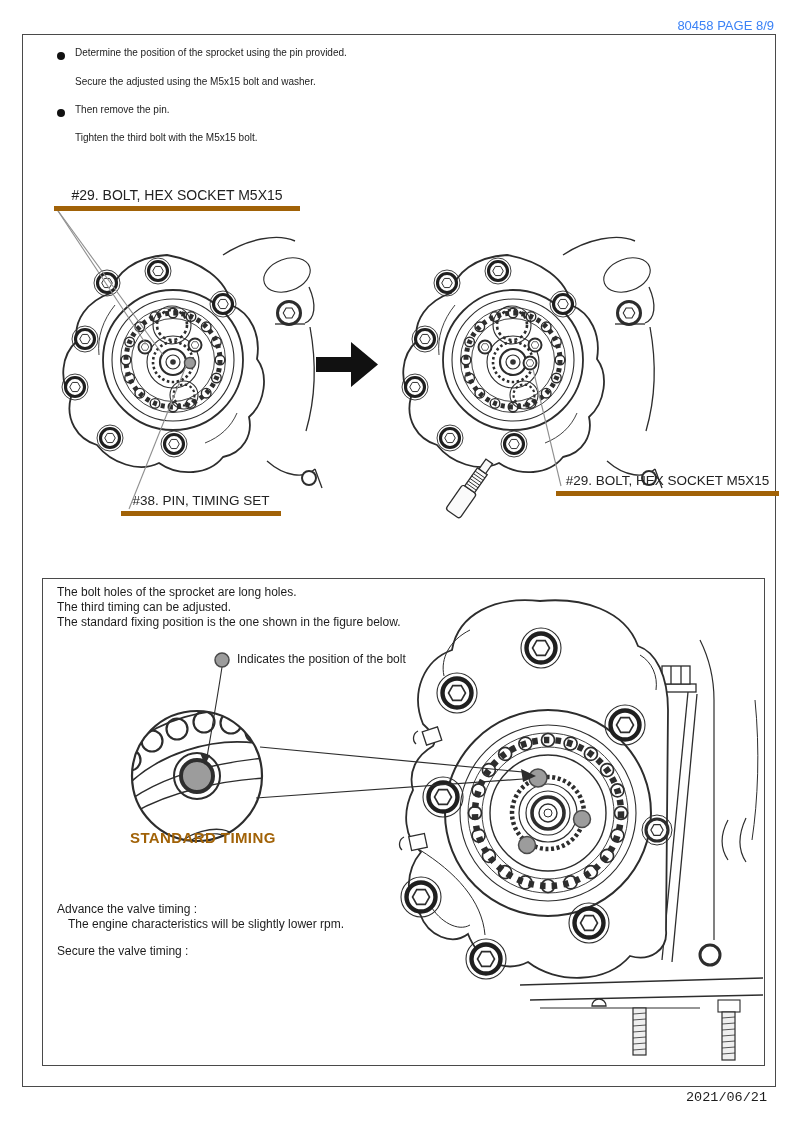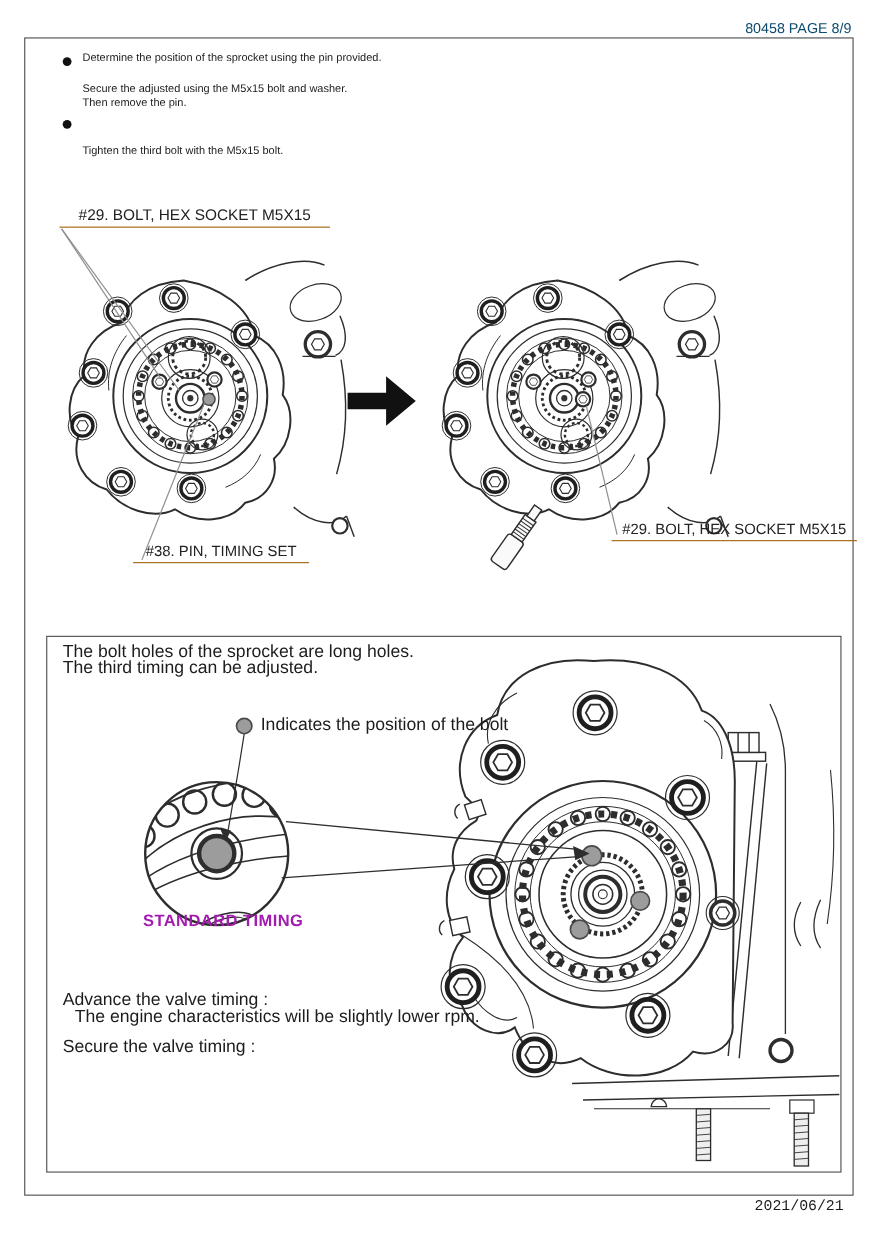--- a/index.html
+++ b/index.html
@@ -9,7 +9,7 @@
     overflow:hidden;
   }
   .abs{position:absolute;}
-  .hdr{font-size:13px;color:#0c4a6e;}
+  .hdr{font-size:13px;color:#3b82f6;}
   .outer-box{left:22px;top:34px;width:752px;height:1051px;border:1.5px solid #4a4a4a;}
   .note-box{left:42px;top:578px;width:721px;height:486px;border:1.3px solid #4a4a4a;}
   .body-text{font-size:10px;white-space:nowrap;}

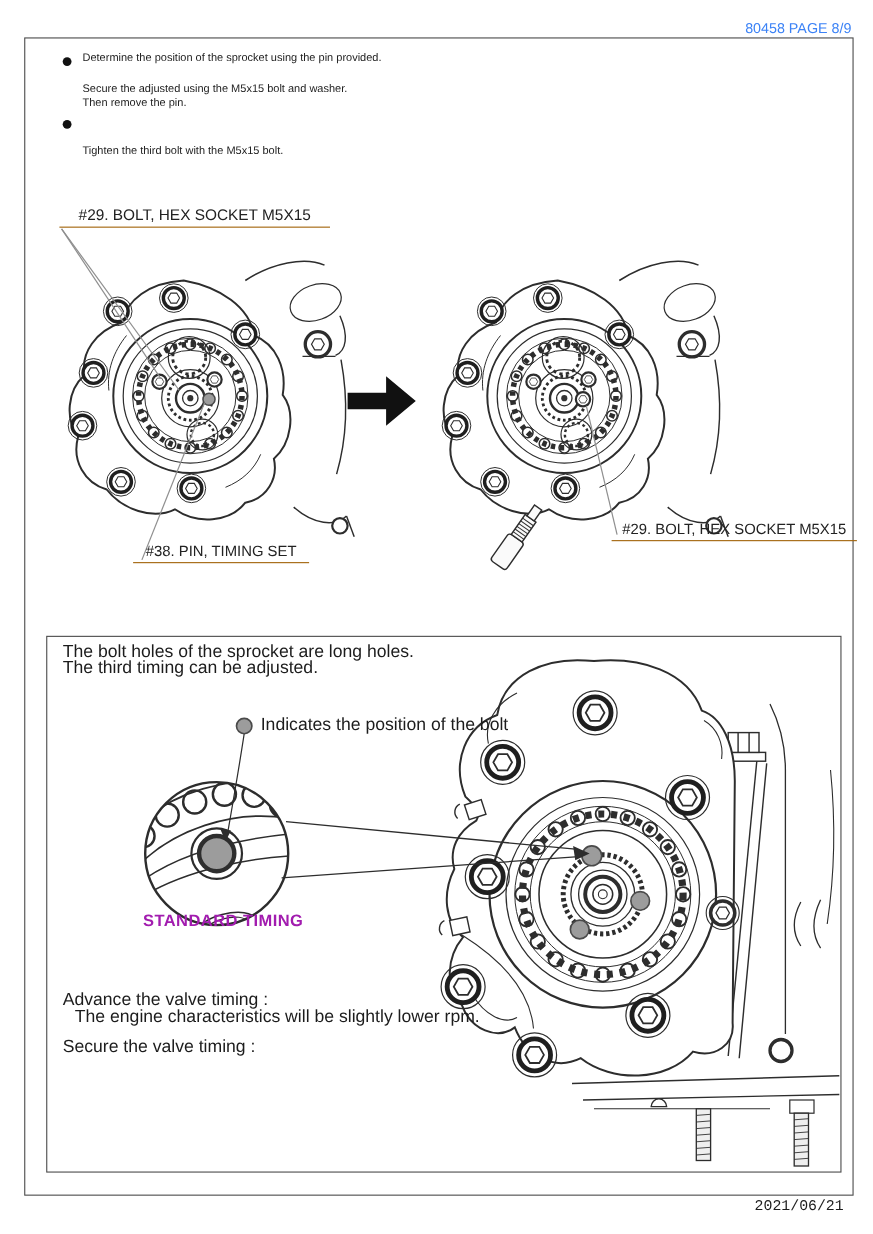--- a/index.html
+++ b/index.html
@@ -318,7 +318,7 @@
   <div class="abs body-text" style="left:75px;top:47px;">Determine the position of the sprocket using the pin provided.</div>
   <div class="abs body-text" style="left:75px;top:76px;">Secure the adjusted using the M5x15 bolt and washer.</div>
   <div class="abs bullet" style="left:57px;top:109px;"></div>
-  <div class="abs body-text" style="left:75px;top:88px;">Then remove the pin.</div>
+  <div class="abs body-text" style="left:75px;top:104px;">Then remove the pin.</div>
   <div class="abs body-text" style="left:75px;top:132px;">Tighten the third bolt with the M5x15 bolt.</div>
 
   <div class="abs fig-label" style="left:54px;top:187px;width:238px;">#29. BOLT, HEX SOCKET M5X15</div>

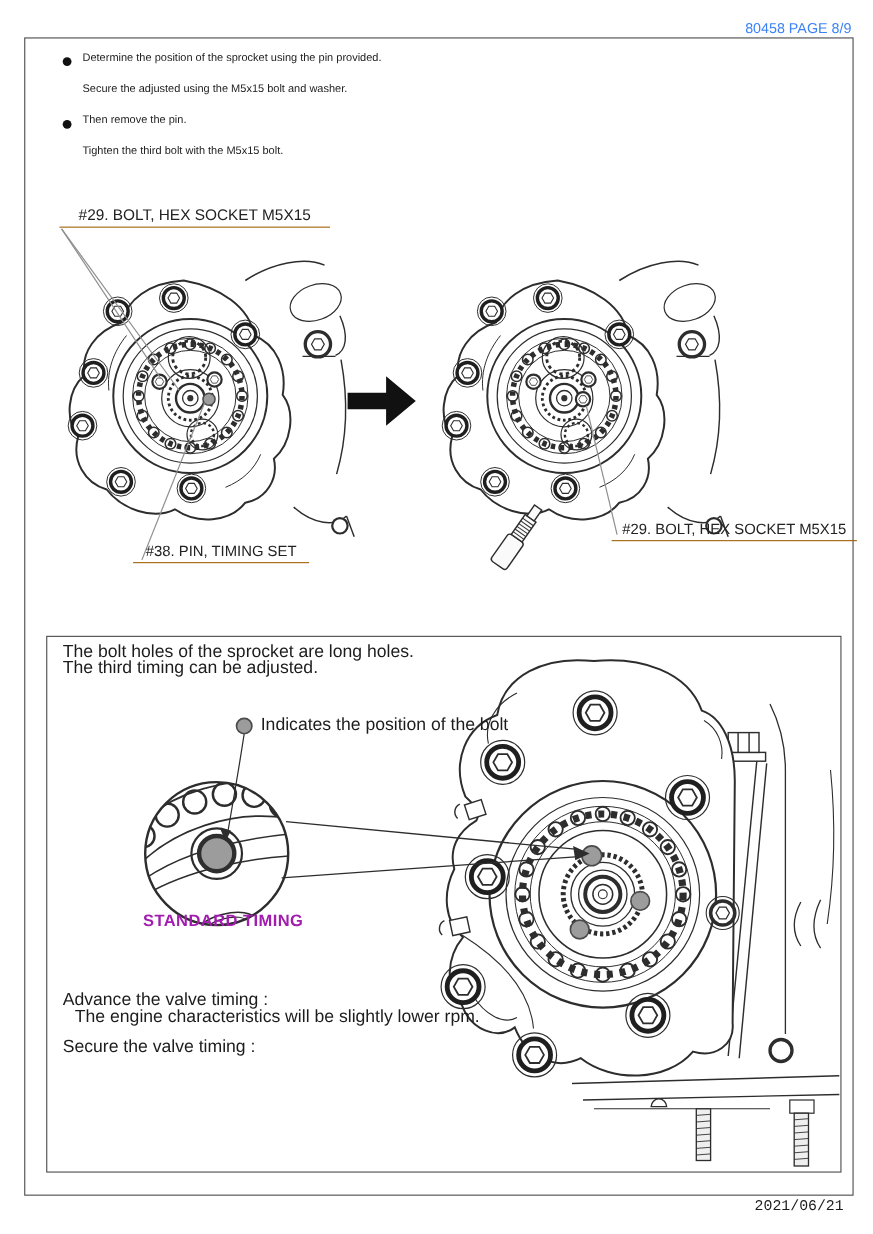--- a/index.html
+++ b/index.html
@@ -15,7 +15,7 @@
   .body-text{font-size:10px;white-space:nowrap;}
   .bullet{width:8px;height:8px;border-radius:50%;background:#111;}
   .fig-label{
-    text-align:center;border-bottom:1px solid #a16207;padding:0 4px 3px 4px;
+    text-align:center;border-bottom:5px solid #a16207;padding:0 4px 3px 4px;
     font-size:14px;white-space:nowrap;color:#222;
   }
   .fig-label.small{font-size:13.5px;}

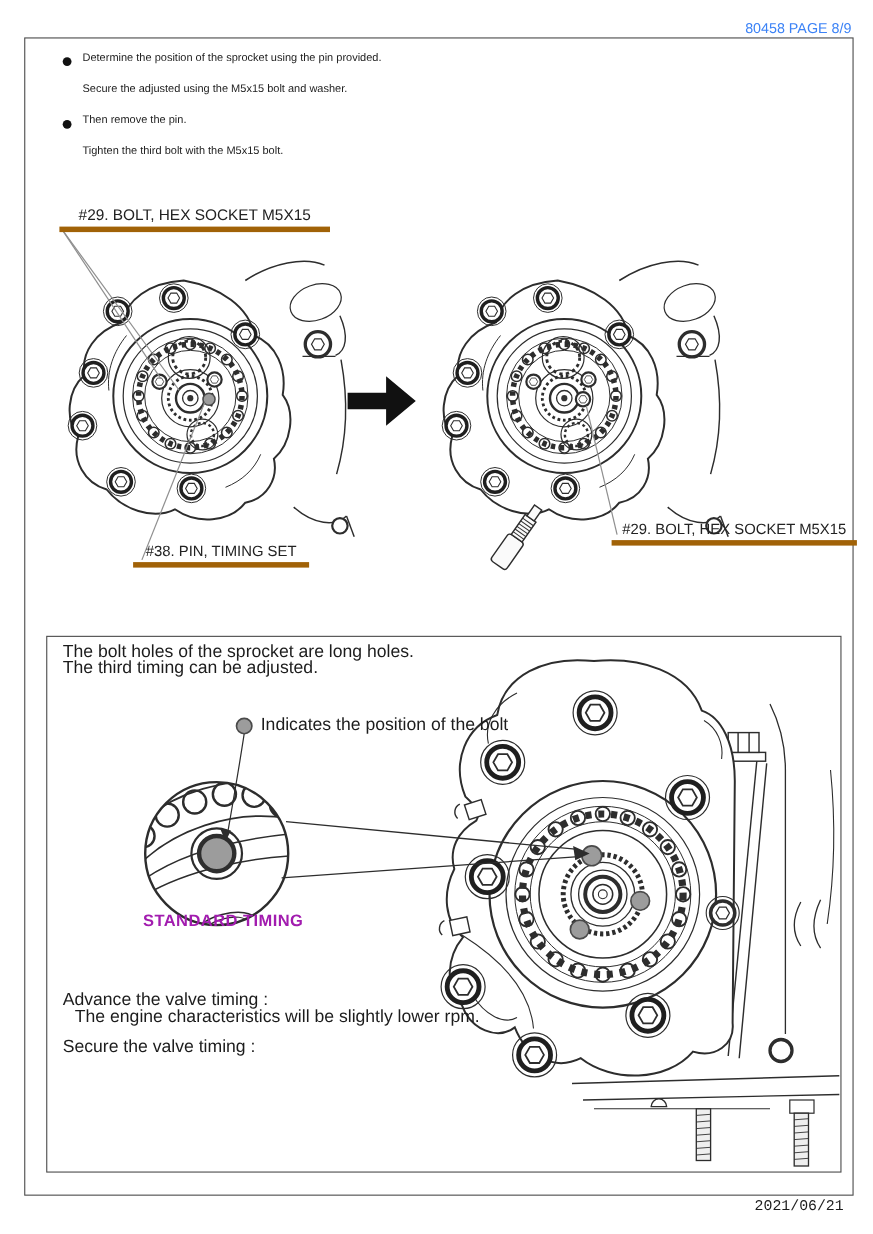--- a/index.html
+++ b/index.html
@@ -19,7 +19,7 @@
     font-size:14px;white-space:nowrap;color:#222;
   }
   .fig-label.small{font-size:13.5px;}
-  .note-text{font-size:16px;line-height:15.5px;white-space:nowrap;color:#1c1c1c;}
+  .note-text{font-size:12px;line-height:15.5px;white-space:nowrap;color:#1c1c1c;}
   .caption{font-size:15px;font-weight:700;letter-spacing:0.4px;white-space:nowrap;color:#a21caf;}
   .date{font-size:13.5px;color:#1c1c1c;font-family:Liberation Mono, monospace;}
   svg.art{position:absolute;left:0;top:0;pointer-events:none;}

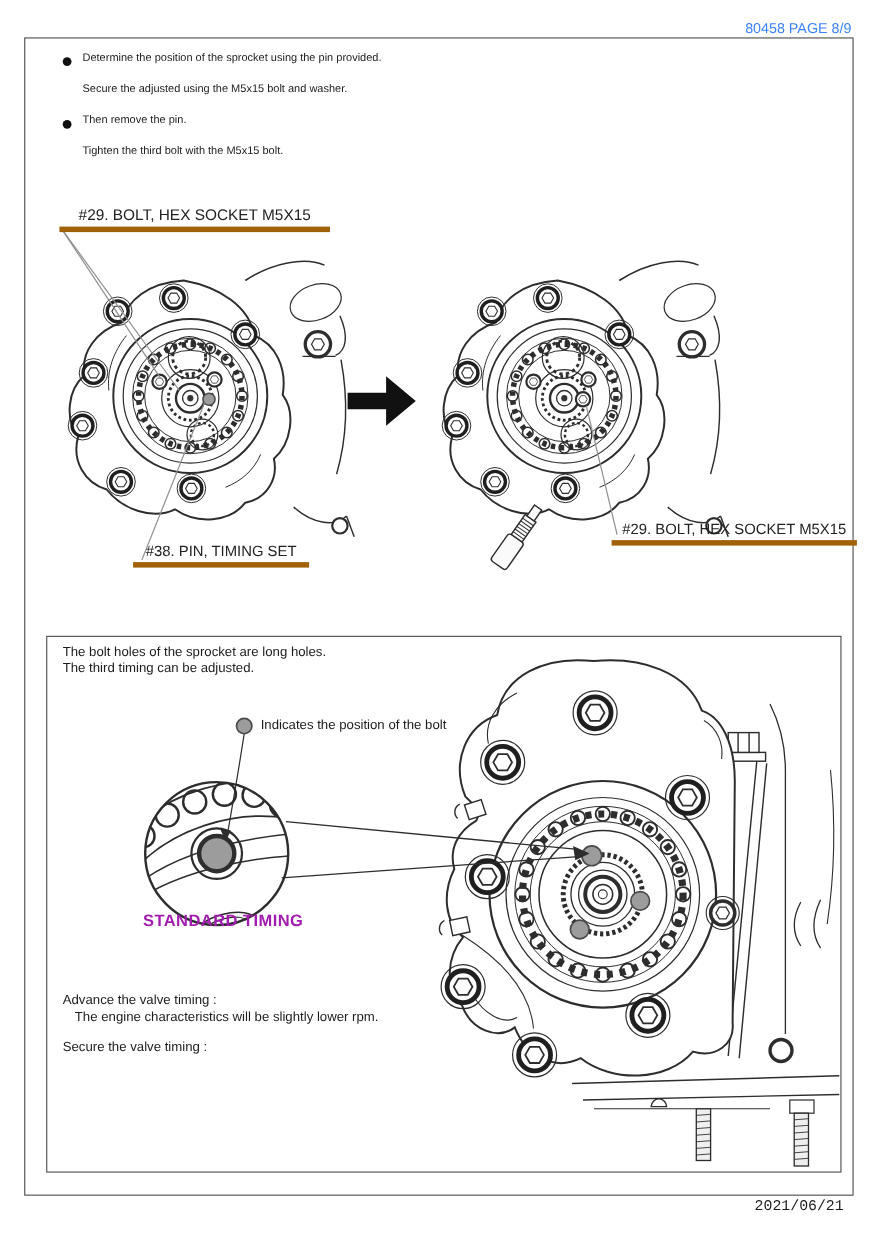--- a/index.html
+++ b/index.html
@@ -328,6 +328,7 @@
   <div class="abs note-box"></div>
   <div class="abs note-text" style="left:57px;top:585px;">The bolt holes of the sprocket are long holes.</div>
   <div class="abs note-text" style="left:57px;top:600px;">The third timing can be adjusted.</div>
+  <div class="abs note-text" style="left:57px;top:615px;">The standard fixing position is the one shown in the figure below.</div>
 
   <div class="abs note-text" style="left:237px;top:652px;">Indicates the position of the bolt</div>
 

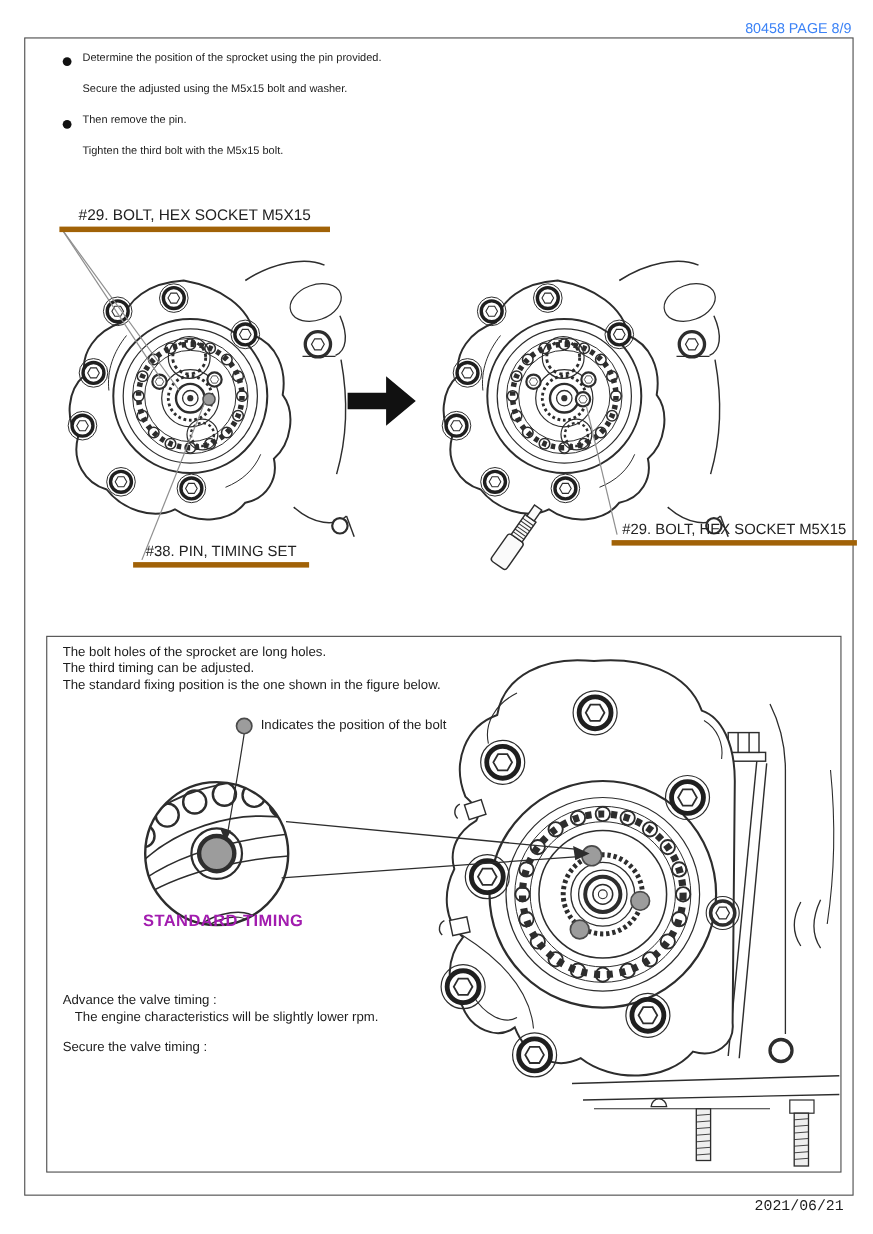--- a/index.html
+++ b/index.html
@@ -20,7 +20,7 @@
   }
   .fig-label.small{font-size:13.5px;}
   .note-text{font-size:12px;line-height:15.5px;white-space:nowrap;color:#1c1c1c;}
-  .caption{font-size:15px;font-weight:700;letter-spacing:0.4px;white-space:nowrap;color:#a21caf;}
+  .caption{font-size:15px;font-weight:700;letter-spacing:0.4px;white-space:nowrap;color:#a16207;}
   .date{font-size:13.5px;color:#1c1c1c;font-family:Liberation Mono, monospace;}
   svg.art{position:absolute;left:0;top:0;pointer-events:none;}
 </style>

